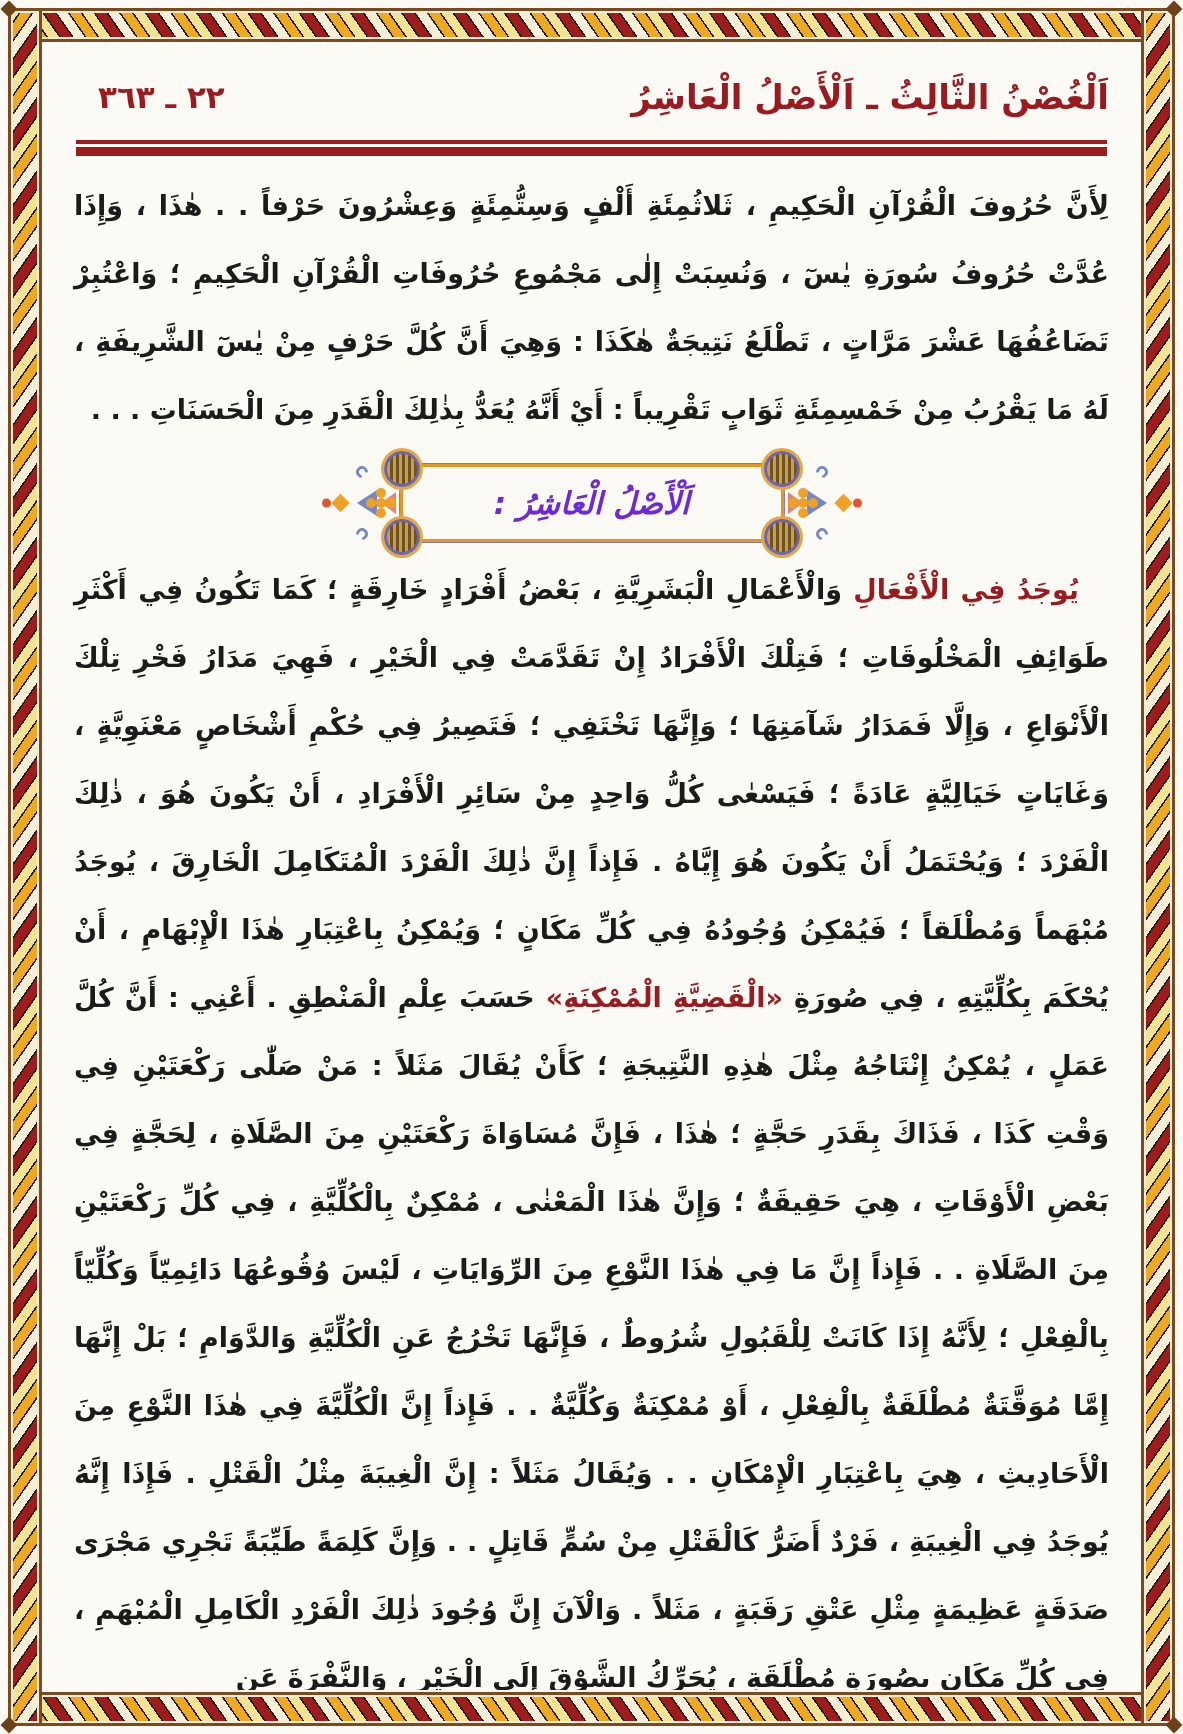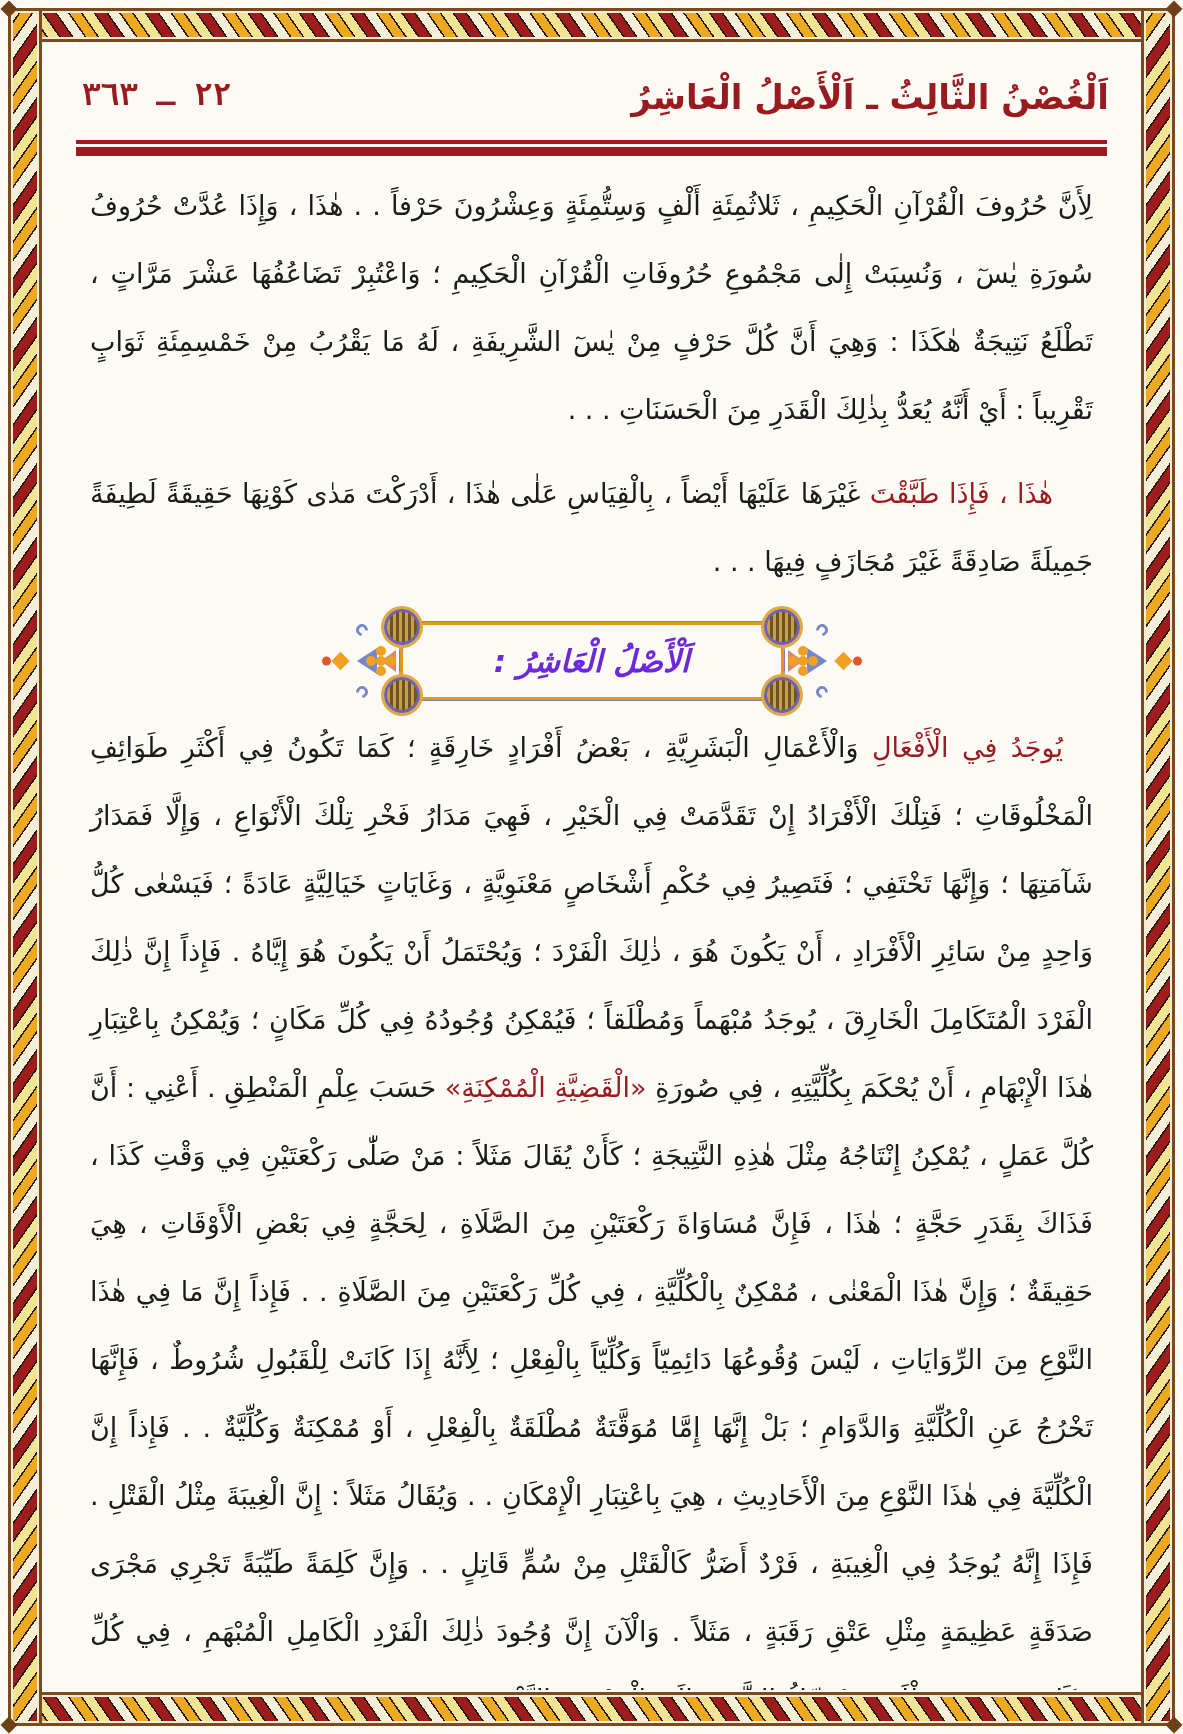--- a/index.html
+++ b/index.html
@@ -35,7 +35,7 @@
   }
   .hdr{position:relative;height:62px;margin-top:8px;}
   .hdr-title{font-size:34px;font-weight:700;color:#9a1b1f;line-height:62px;white-space:nowrap;}
-  .pgnum{position:absolute;left:8px;top:0;font-size:31px;font-weight:700;color:#9a1b1f;line-height:62px;direction:rtl;font-family:Liberation Mono, monospace;}
+  .pgnum{position:absolute;left:24px;top:0;font-size:31px;font-weight:700;color:#9a1b1f;line-height:62px;direction:rtl;}
   .rule{height:16px;margin:12px 2px 0;
     background:linear-gradient(to bottom,#9e1c20 0 4px,rgba(0,0,0,0) 4px 7px,#9e1c20 7px 16px);}
 

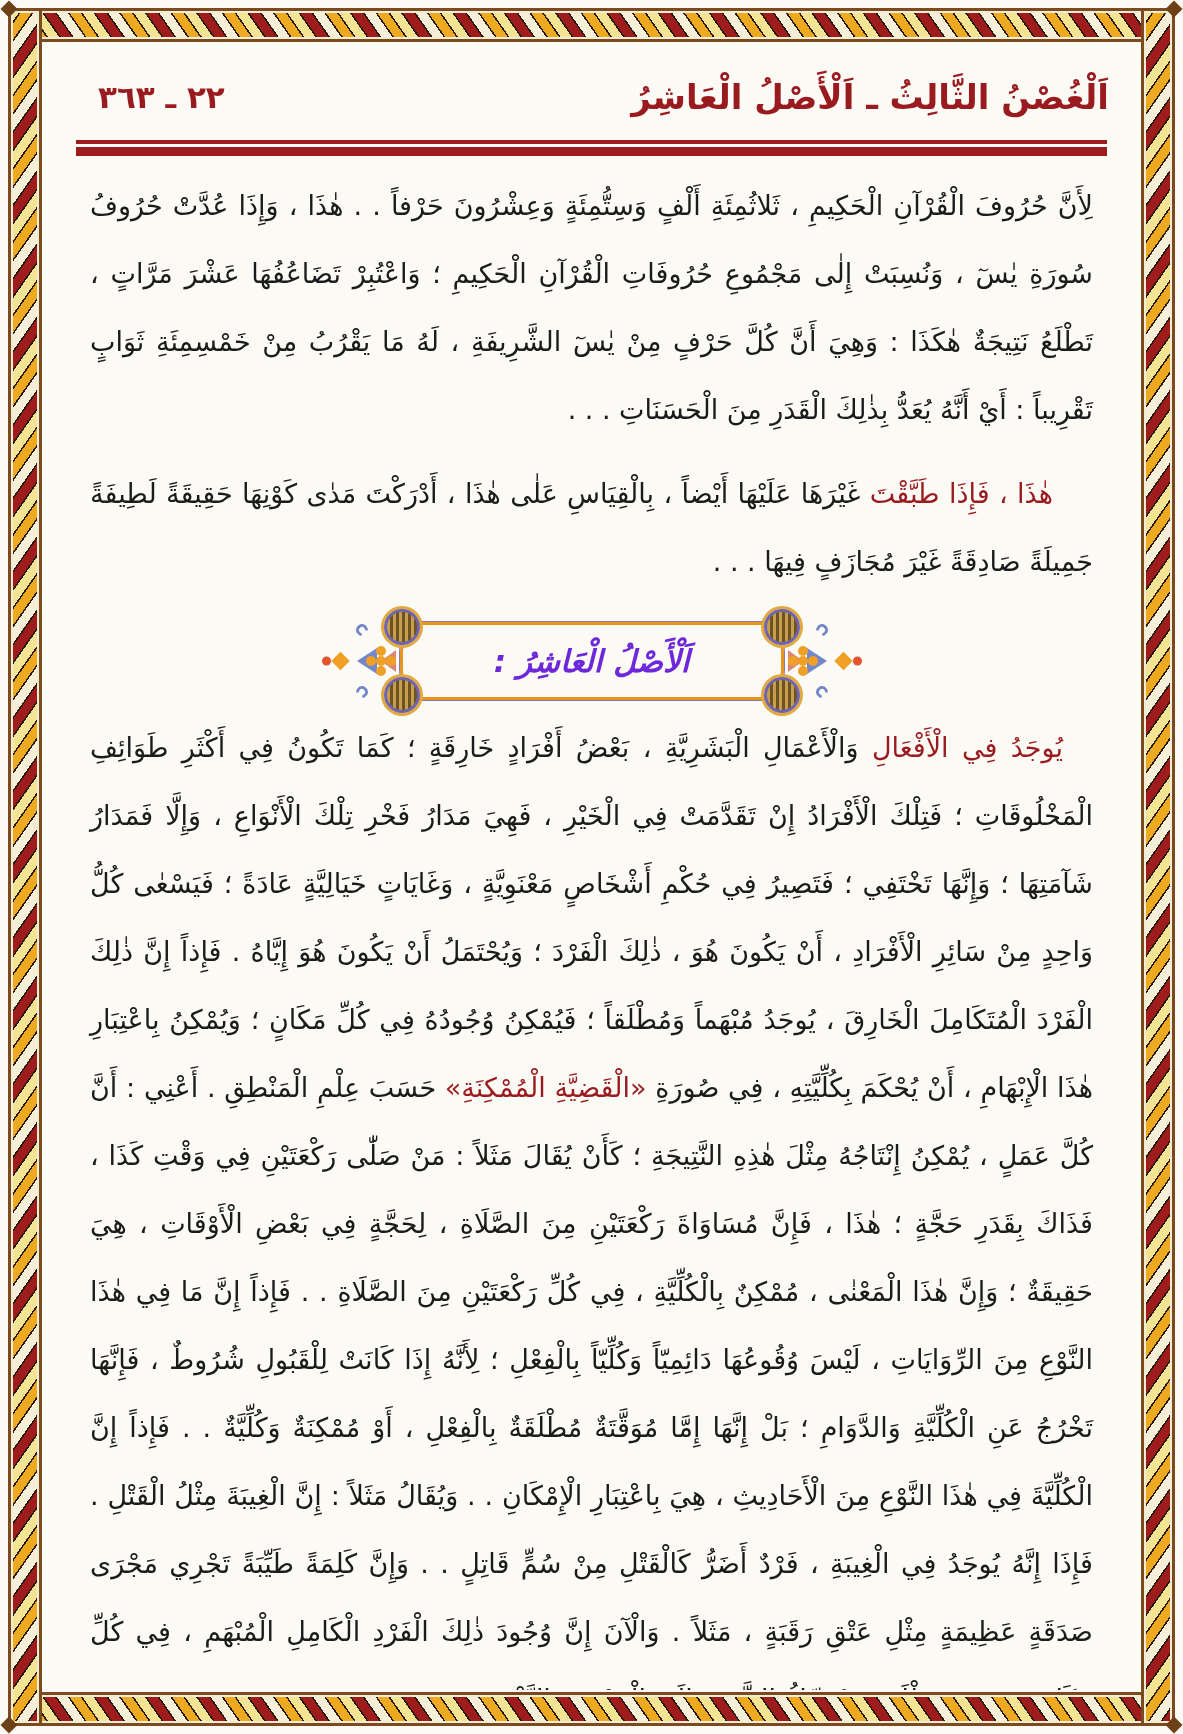--- a/index.html
+++ b/index.html
@@ -39,8 +39,8 @@
   .rule{height:16px;margin:12px 2px 0;
     background:linear-gradient(to bottom,#9e1c20 0 4px,rgba(0,0,0,0) 4px 7px,#9e1c20 7px 16px);}
 
-  .body-text{font-size:27px;font-weight:400;color:#1b1b1b;line-height:68px;
-    text-align:justify;text-justify:inter-word;margin:16px;}
+  .body-text{font-size:27px;font-weight:700;color:#1b1b1b;line-height:68px;
+    text-align:justify;text-justify:inter-word;margin:0;}
   .p1{margin-top:16px;}
   .p2{text-indent:40px;margin-top:4px;}
   .p3{text-indent:30px;margin-top:4px;}

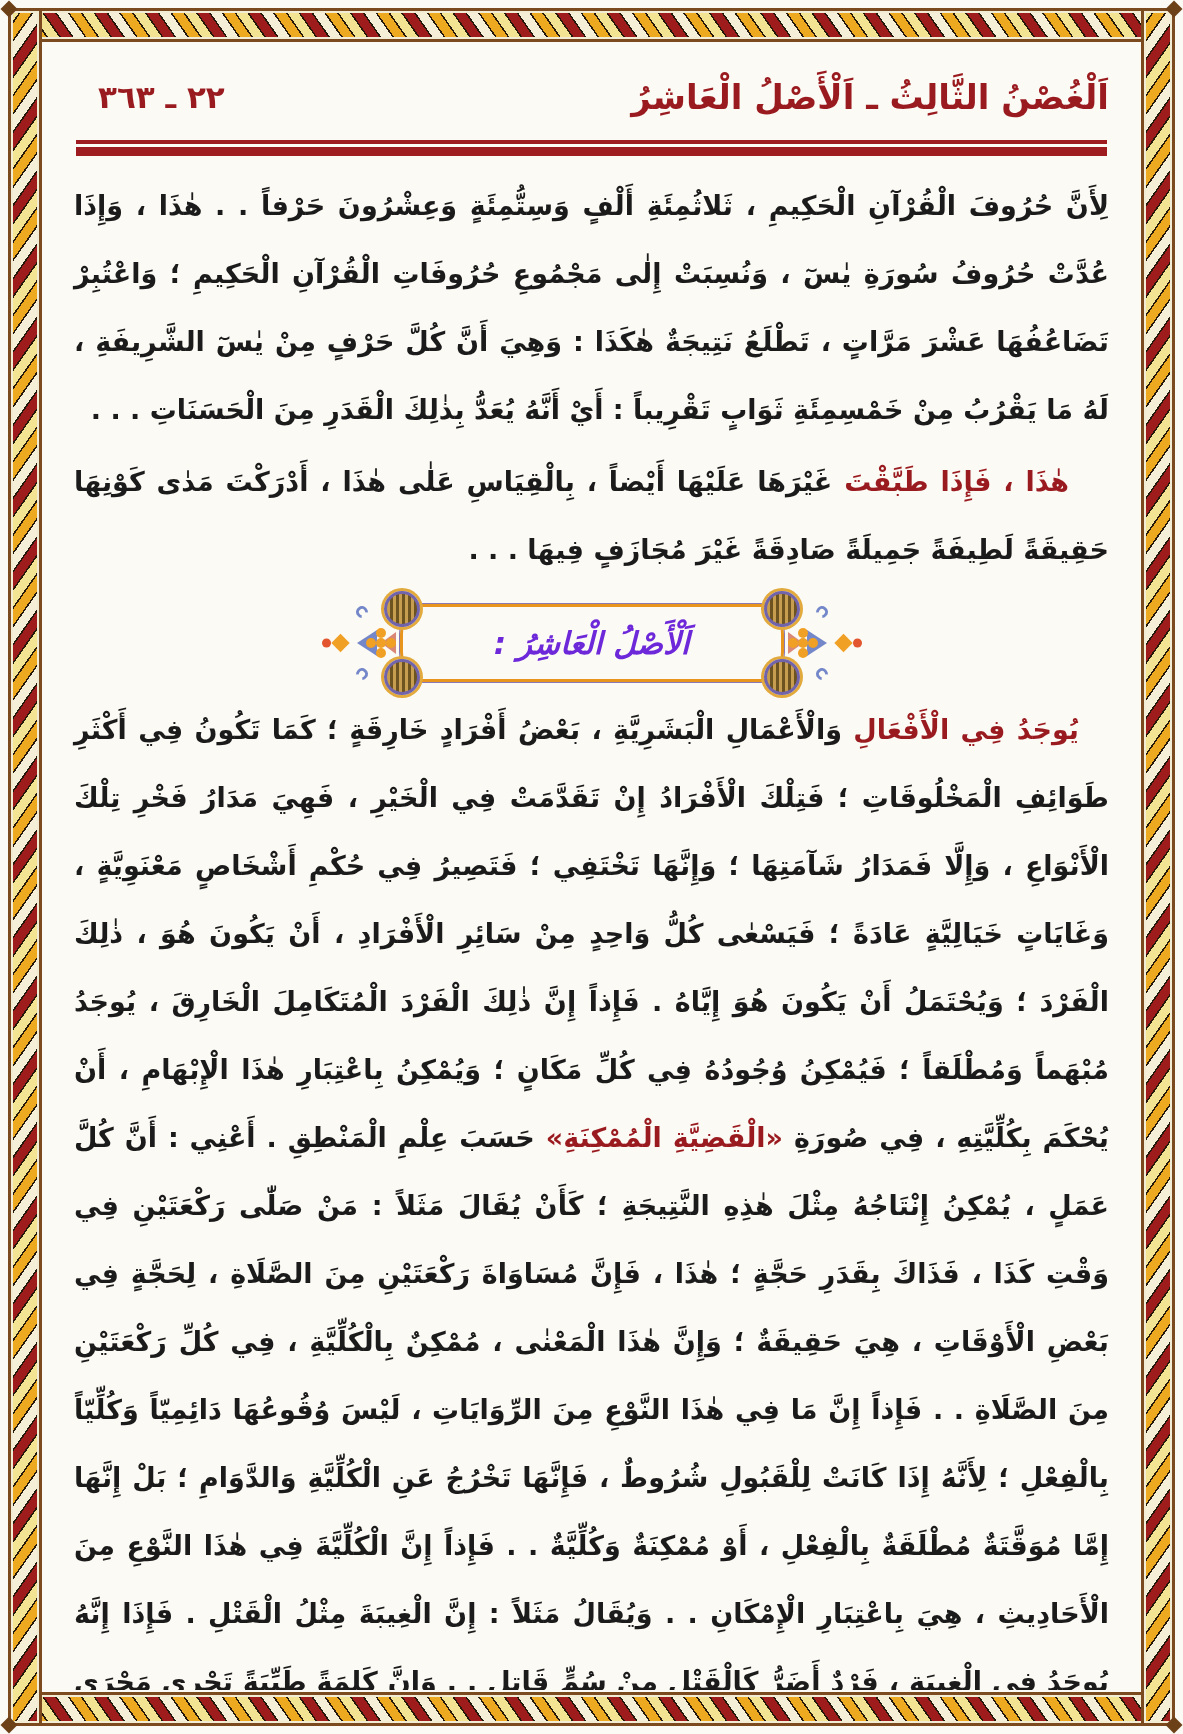--- a/index.html
+++ b/index.html
@@ -100,7 +100,6 @@
 
     <p class="body-text p1">لِأَنَّ حُرُوفَ الْقُرْآنِ الْحَكِيمِ ، ثَلاثُمِئَةِ أَلْفٍ وَسِتُّمِئَةٍ وَعِشْرُونَ حَرْفاً . . هٰذَا ، وَإِذَا عُدَّتْ حُرُوفُ سُورَةِ يٰسٓ ، وَنُسِبَتْ إِلٰى مَجْمُوعِ حُرُوفَاتِ الْقُرْآنِ الْحَكِيمِ ؛ وَاعْتُبِرْ تَضَاعُفُهَا عَشْرَ مَرَّاتٍ ، تَطْلَعُ نَتِيجَةٌ هٰكَذَا : وَهِيَ أَنَّ كُلَّ حَرْفٍ مِنْ يٰسٓ الشَّرِيفَةِ ، لَهُ مَا يَقْرُبُ مِنْ خَمْسِمِئَةِ ثَوَابٍ تَقْرِيباً : أَيْ أَنَّهُ يُعَدُّ بِذٰلِكَ الْقَدَرِ مِنَ الْحَسَنَاتِ . . .</p>
 
-    <p class="body-text p2"><span class="red">هٰذَا ، فَإِذَا طَبَّقْتَ</span><span> غَيْرَهَا عَلَيْهَا أَيْضاً ، بِالْقِيَاسِ عَلٰى هٰذَا ، أَدْرَكْتَ مَدٰى كَوْنِهَا حَقِيقَةً لَطِيفَةً جَمِيلَةً صَادِقَةً غَيْرَ مُجَازَفٍ فِيهَا . . .</span></p>
 
     <div class="orn">
       <div class="flo l">

